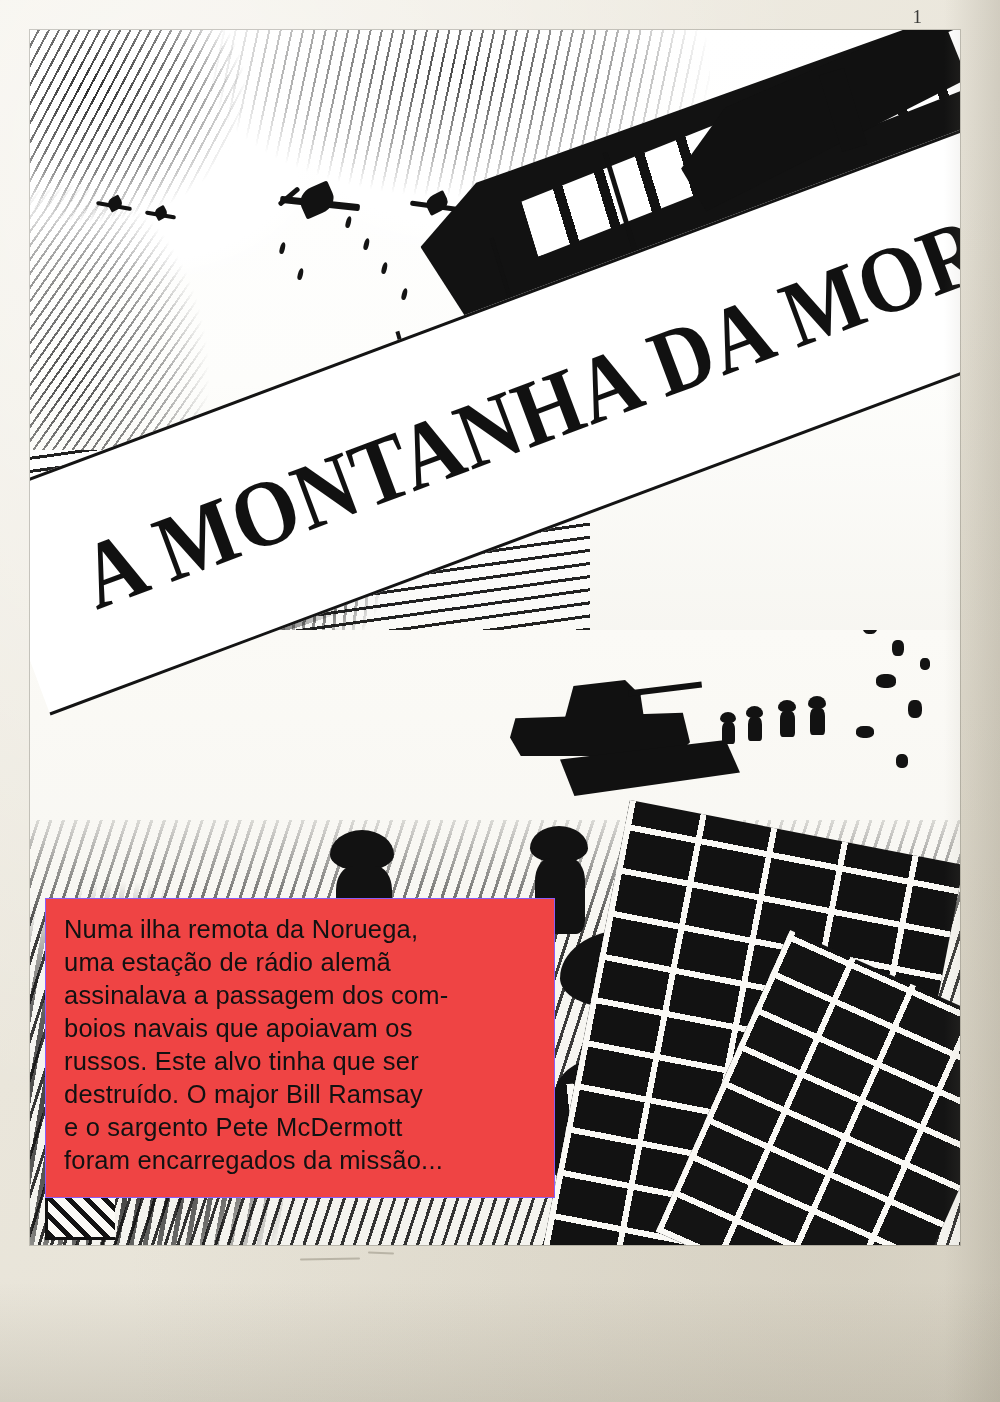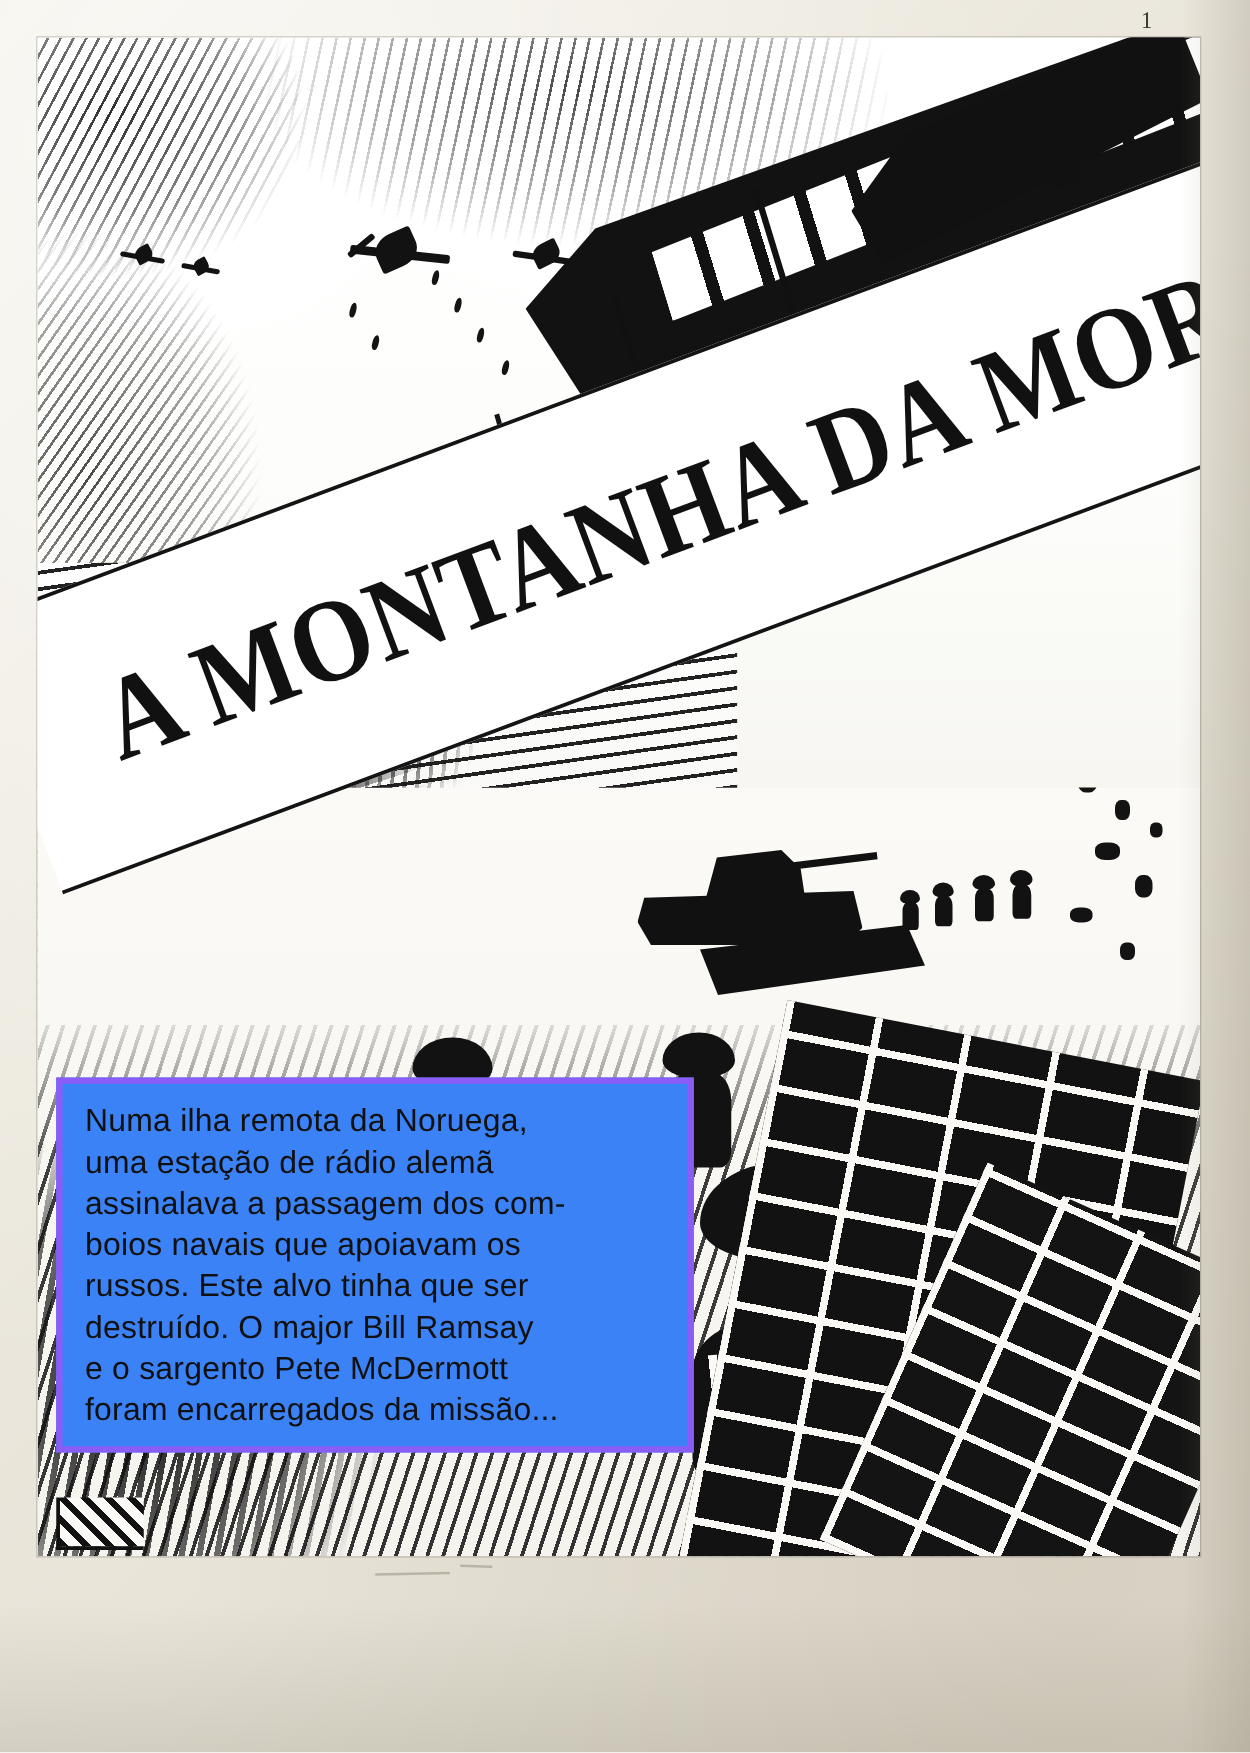--- a/index.html
+++ b/index.html
@@ -355,11 +355,11 @@
   #caption-box {
     position: absolute;
     left: 15px;
-    top: 832px;
+    top: 868px;
     width: 510px;
     height: 300px;
-    background: #3b82f6;
-    border: 5px solid #8b5cf6;
+    background: #ef4444;
+    border: 1px solid #8b5cf6;
     box-sizing: border-box;
     padding: 14px 16px 10px 18px;
     z-index: 20;

